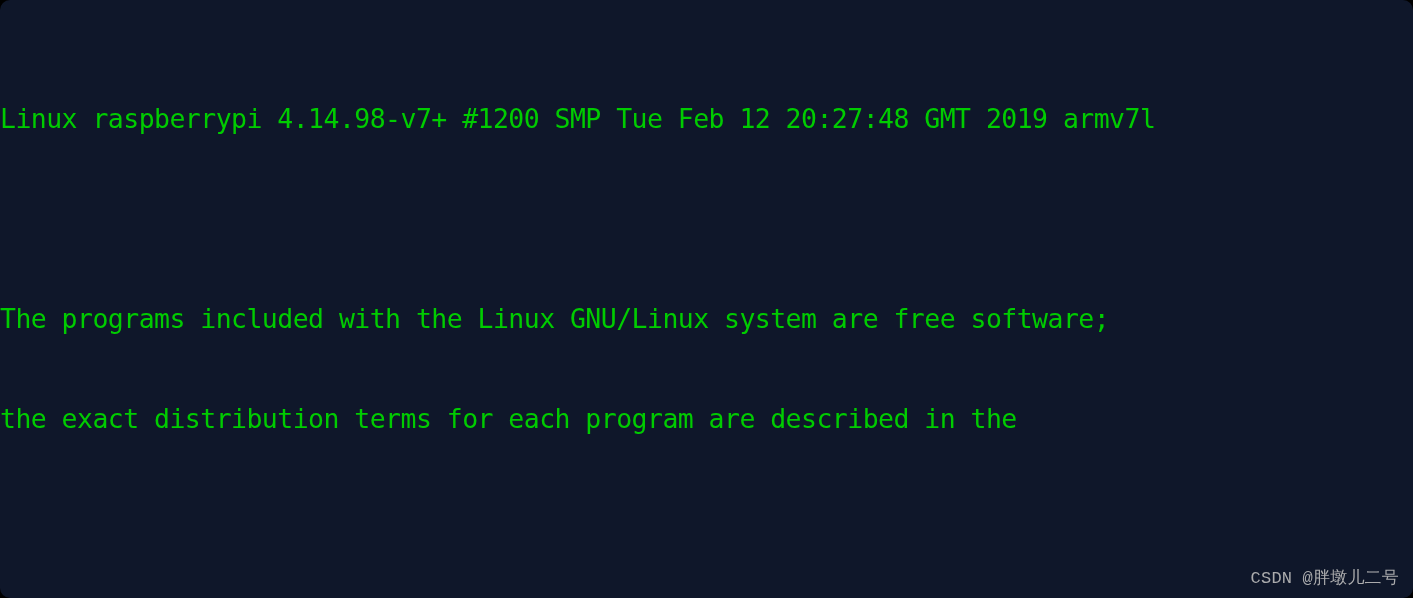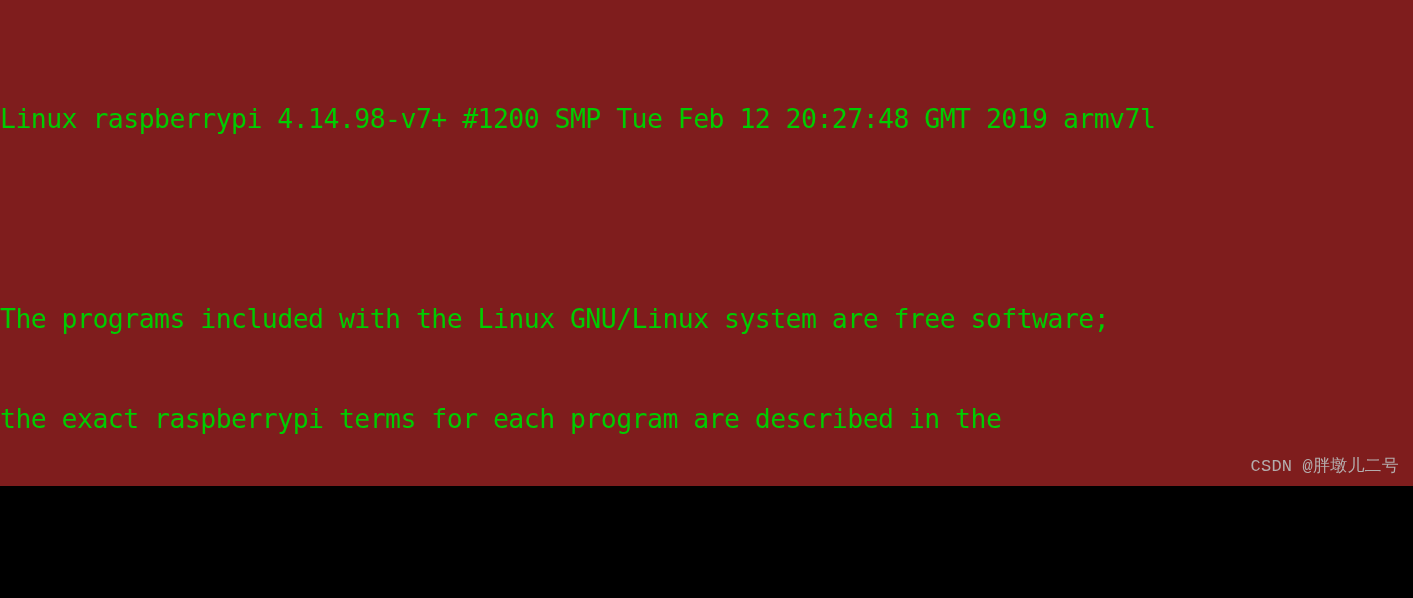--- a/index.html
+++ b/index.html
@@ -10,14 +10,15 @@
   #terminal {
     position: relative;
     width: 1413px;
-    height: 486px;
-    background: #7f1d1d;
+    height: 598px;
+    background: #0f172a;
     overflow: hidden;
     font-family: "DejaVu Sans Mono", "Liberation Mono", monospace;
     font-size: 26.5px;
     line-height: 33.3px;
     letter-spacing: -0.55px;
     color: #00cc00;
+    border-radius: 10px;
     -webkit-font-smoothing: none;
   }
   .screen {

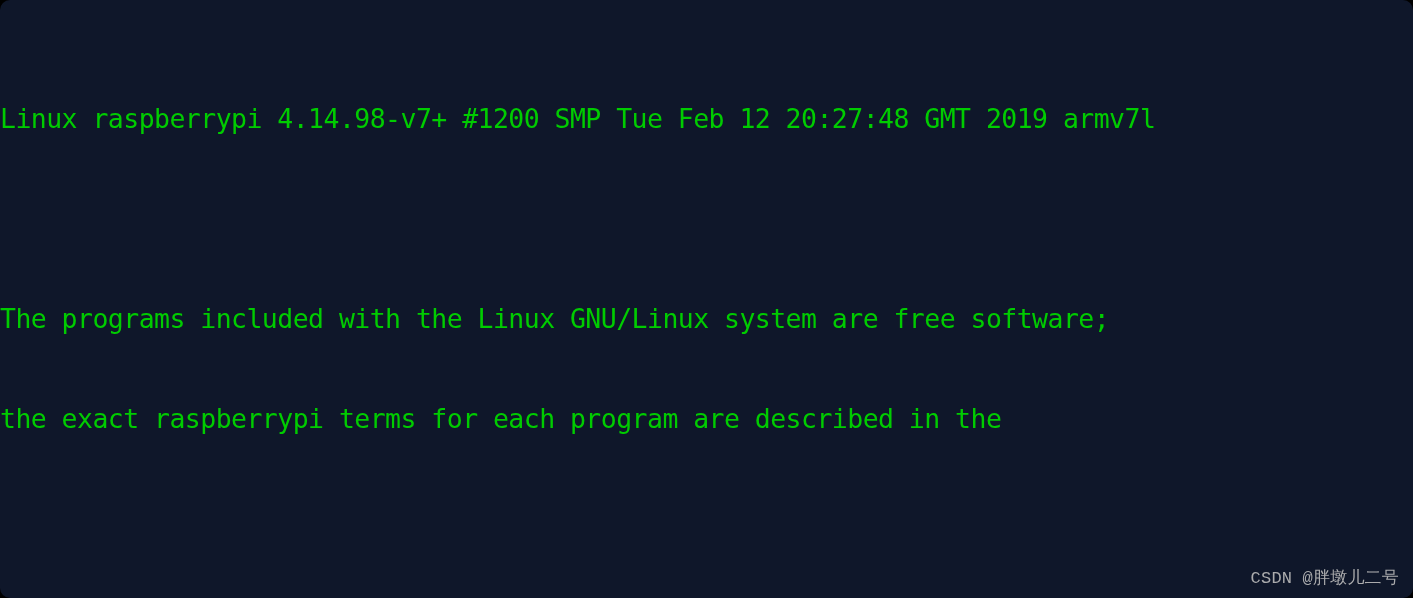--- a/index.html
+++ b/index.html
@@ -61,7 +61,7 @@
     <span class="line green">Linux raspberrypi 4.14.98-v7+ #1200 SMP Tue Feb 12 20:27:48 GMT 2019 armv7l</span>
     <span class="line blank"></span>
     <span class="line green">The programs included with the Linux GNU/Linux system are free software;</span>
-    <span class="line green">the exact raspberrypi terms for each program are described in the</span>
+    <span class="line green">the exact distribution terms for each program are described in the</span>
     
     
     

